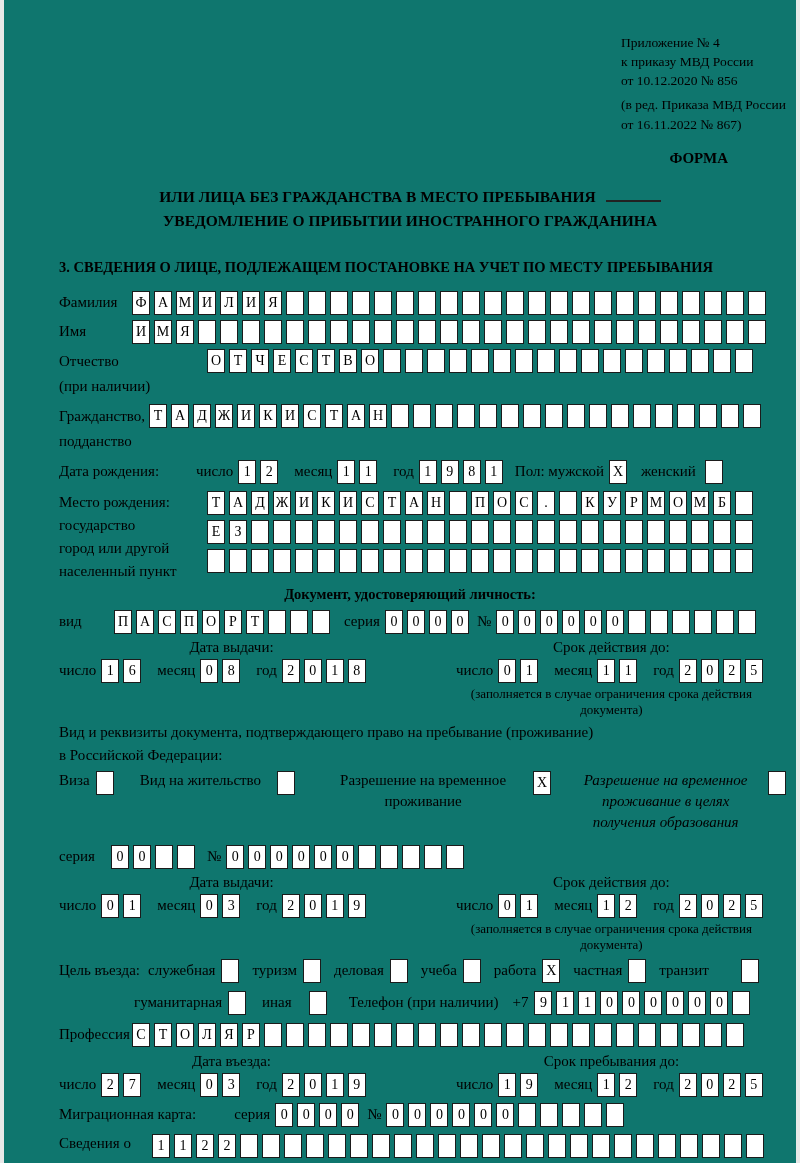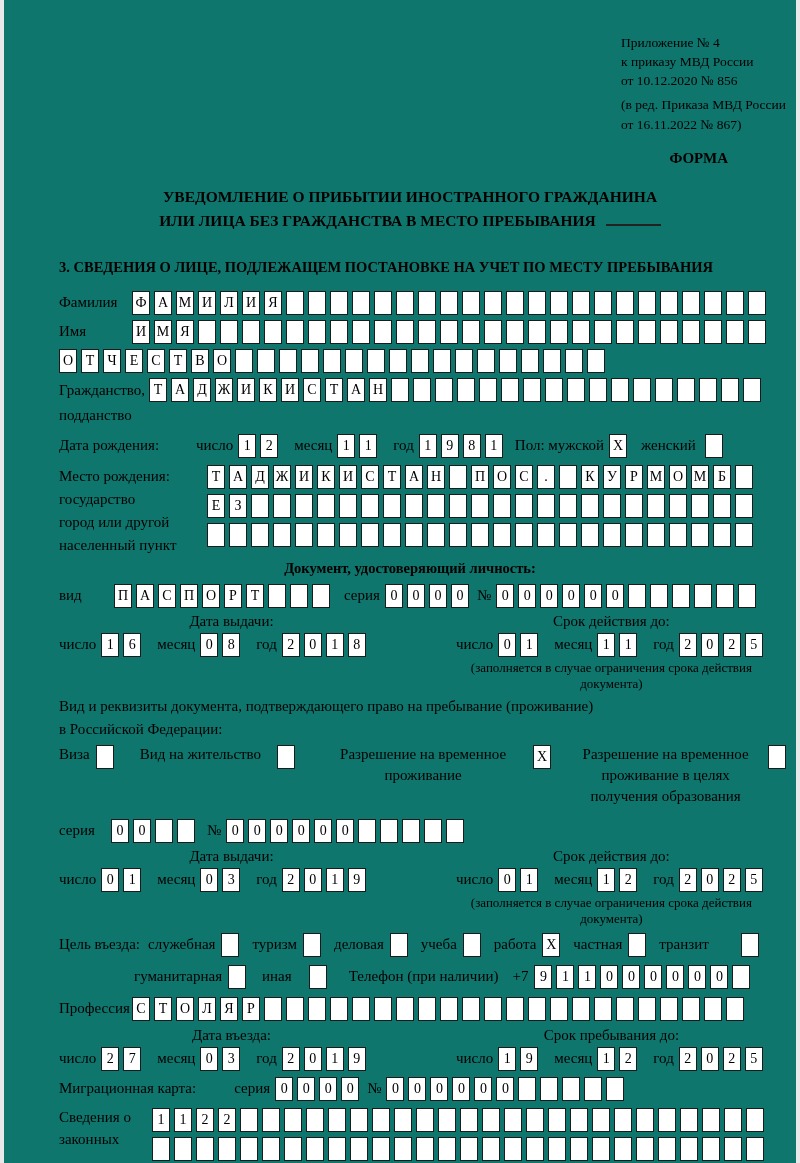--- a/index.html
+++ b/index.html
@@ -73,8 +73,8 @@
   <div class="forma">ФОРМА</div>
 
   <div class="title">
+    <div><span>ИЛИ ЛИЦА БЕЗ ГРАЖДАНСТВА В МЕСТО ПРЕБЫВАНИЯ</span><span class="blank"></span></div>
     <div>УВЕДОМЛЕНИЕ О ПРИБЫТИИ ИНОСТРАННОГО ГРАЖДАНИНА</div>
-    <div><span>ИЛИ ЛИЦА БЕЗ ГРАЖДАНСТВА В МЕСТО ПРЕБЫВАНИЯ</span><span class="blank"></span></div>
   </div>
 
   <div class="section">3. СВЕДЕНИЯ О ЛИЦЕ, ПОДЛЕЖАЩЕМ ПОСТАНОВКЕ НА УЧЕТ ПО МЕСТУ ПРЕБЫВАНИЯ</div>

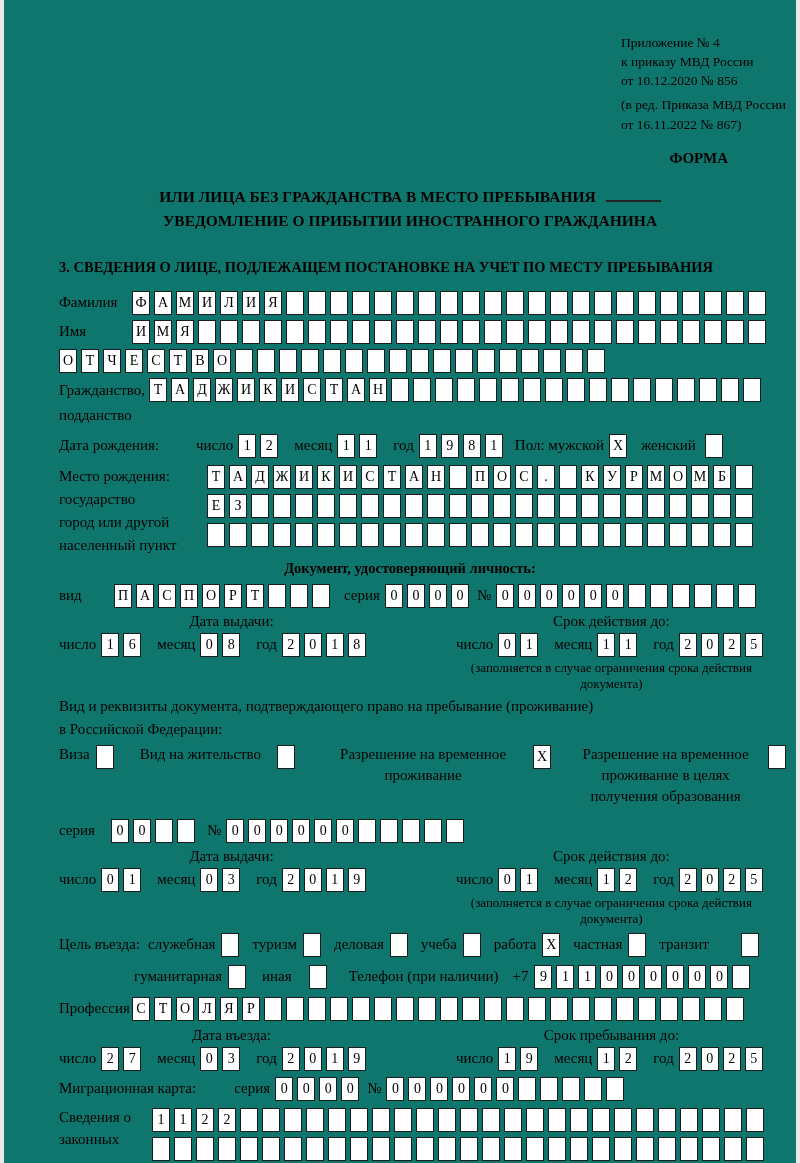--- a/index.html
+++ b/index.html
@@ -150,6 +150,10 @@
   </div>
 
   <div class="frow top">
+    <span class="lblcol" style="width:148px;line-height:25px;">
+      <span>Отчество</span><br>
+      <span>(при наличии)</span>
+    </span>
     <span class="cells">
         <span class="cell">О</span>
         <span class="cell">Т</span>

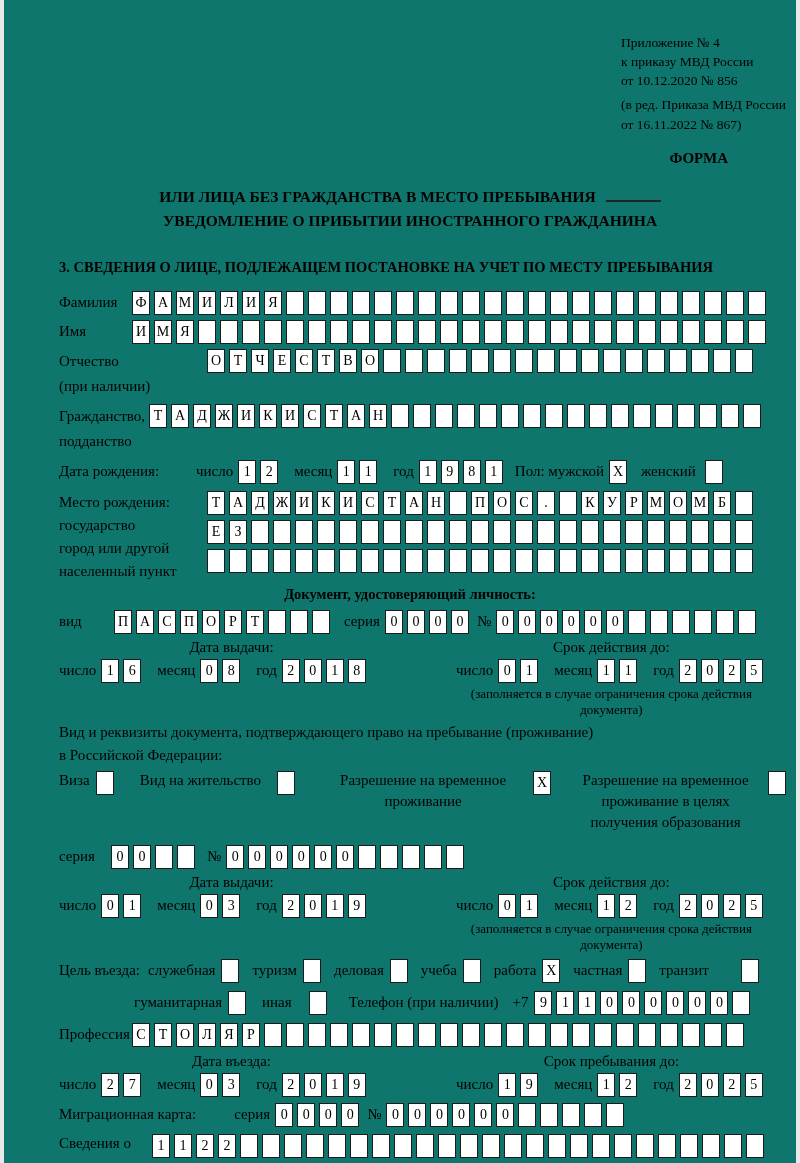--- a/index.html
+++ b/index.html
@@ -441,7 +441,7 @@
       <span class="rlabel" style="max-width:200px;">Разрешение на временное проживание</span>
       <span class="cell">X</span>
     </span>
-    <span class="ropt c" style="margin-left:18px;">
+    <span class="ropt c" style="margin-left:18px;font-style:italic;">
       <span class="rlabel" style="max-width:185px;">Разрешение на временное проживание в целях получения образования</span>
       <span class="cell"></span>
     </span>

